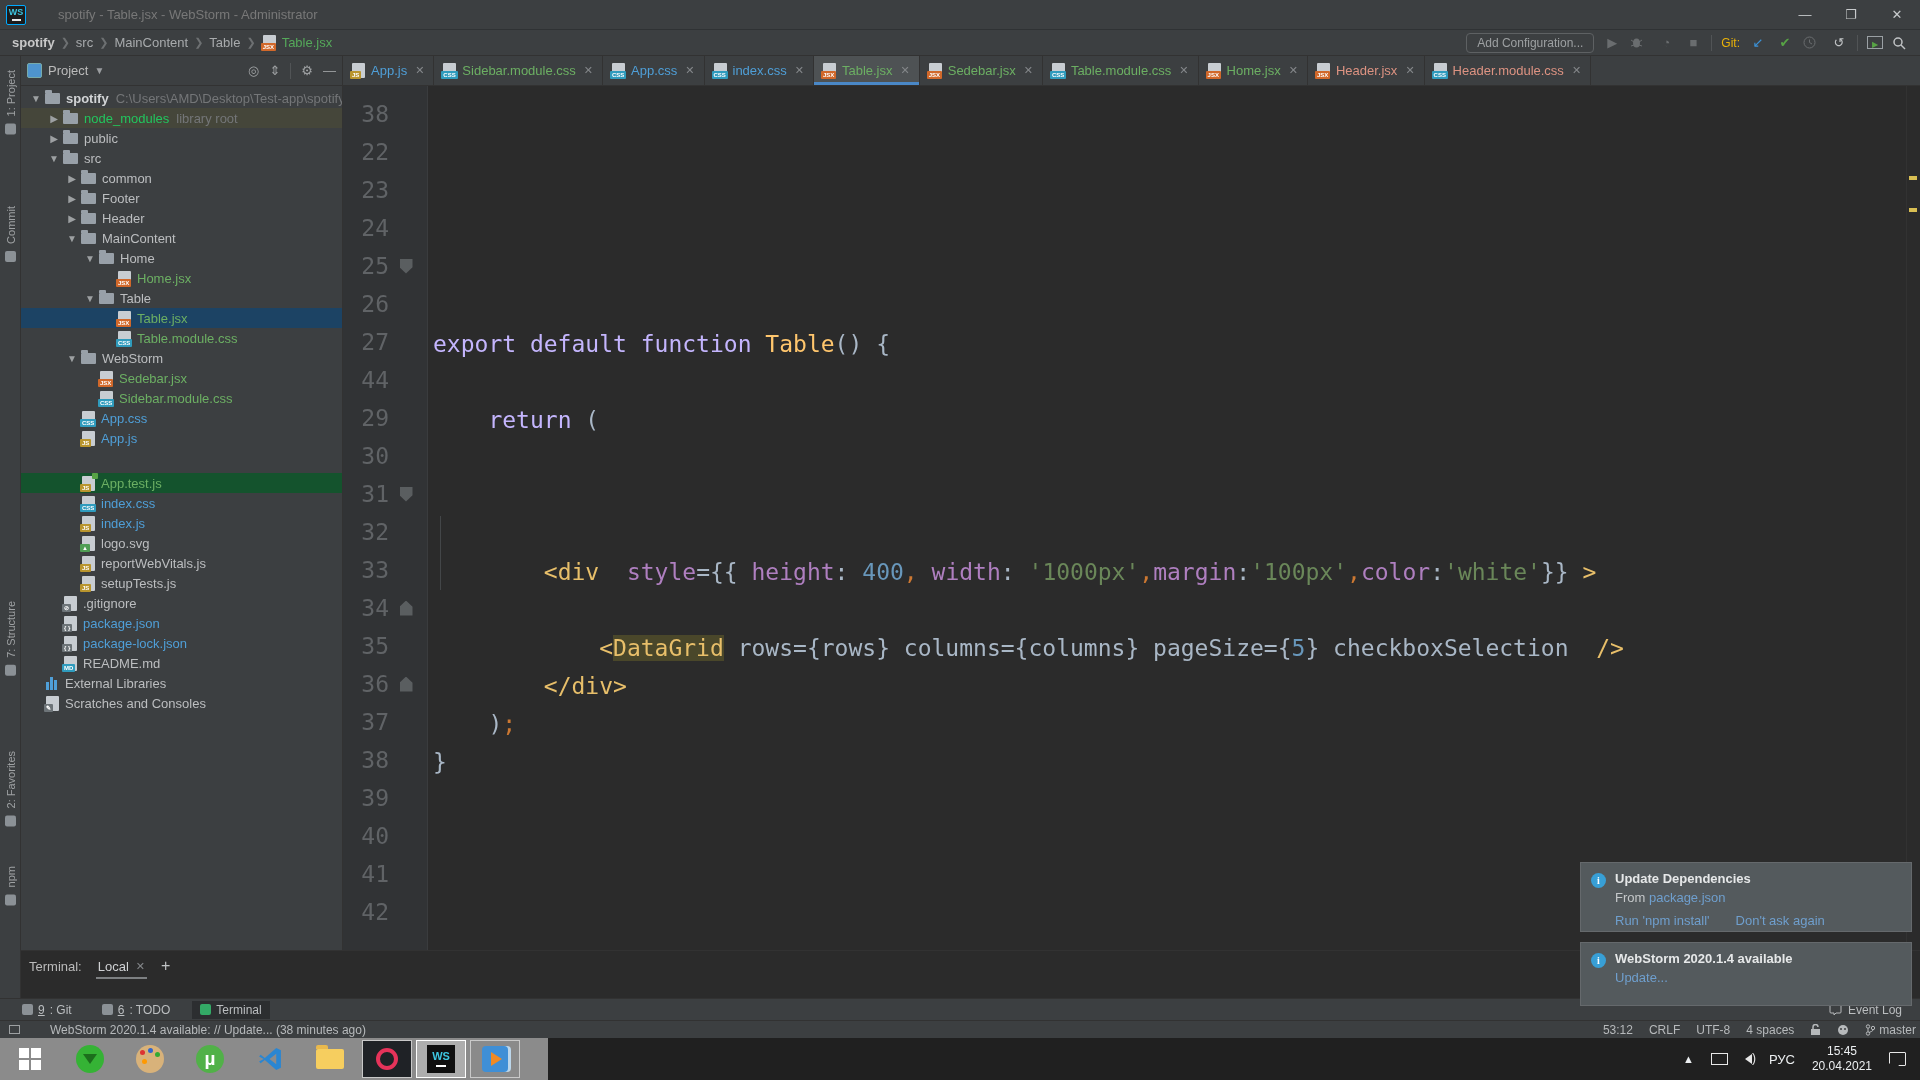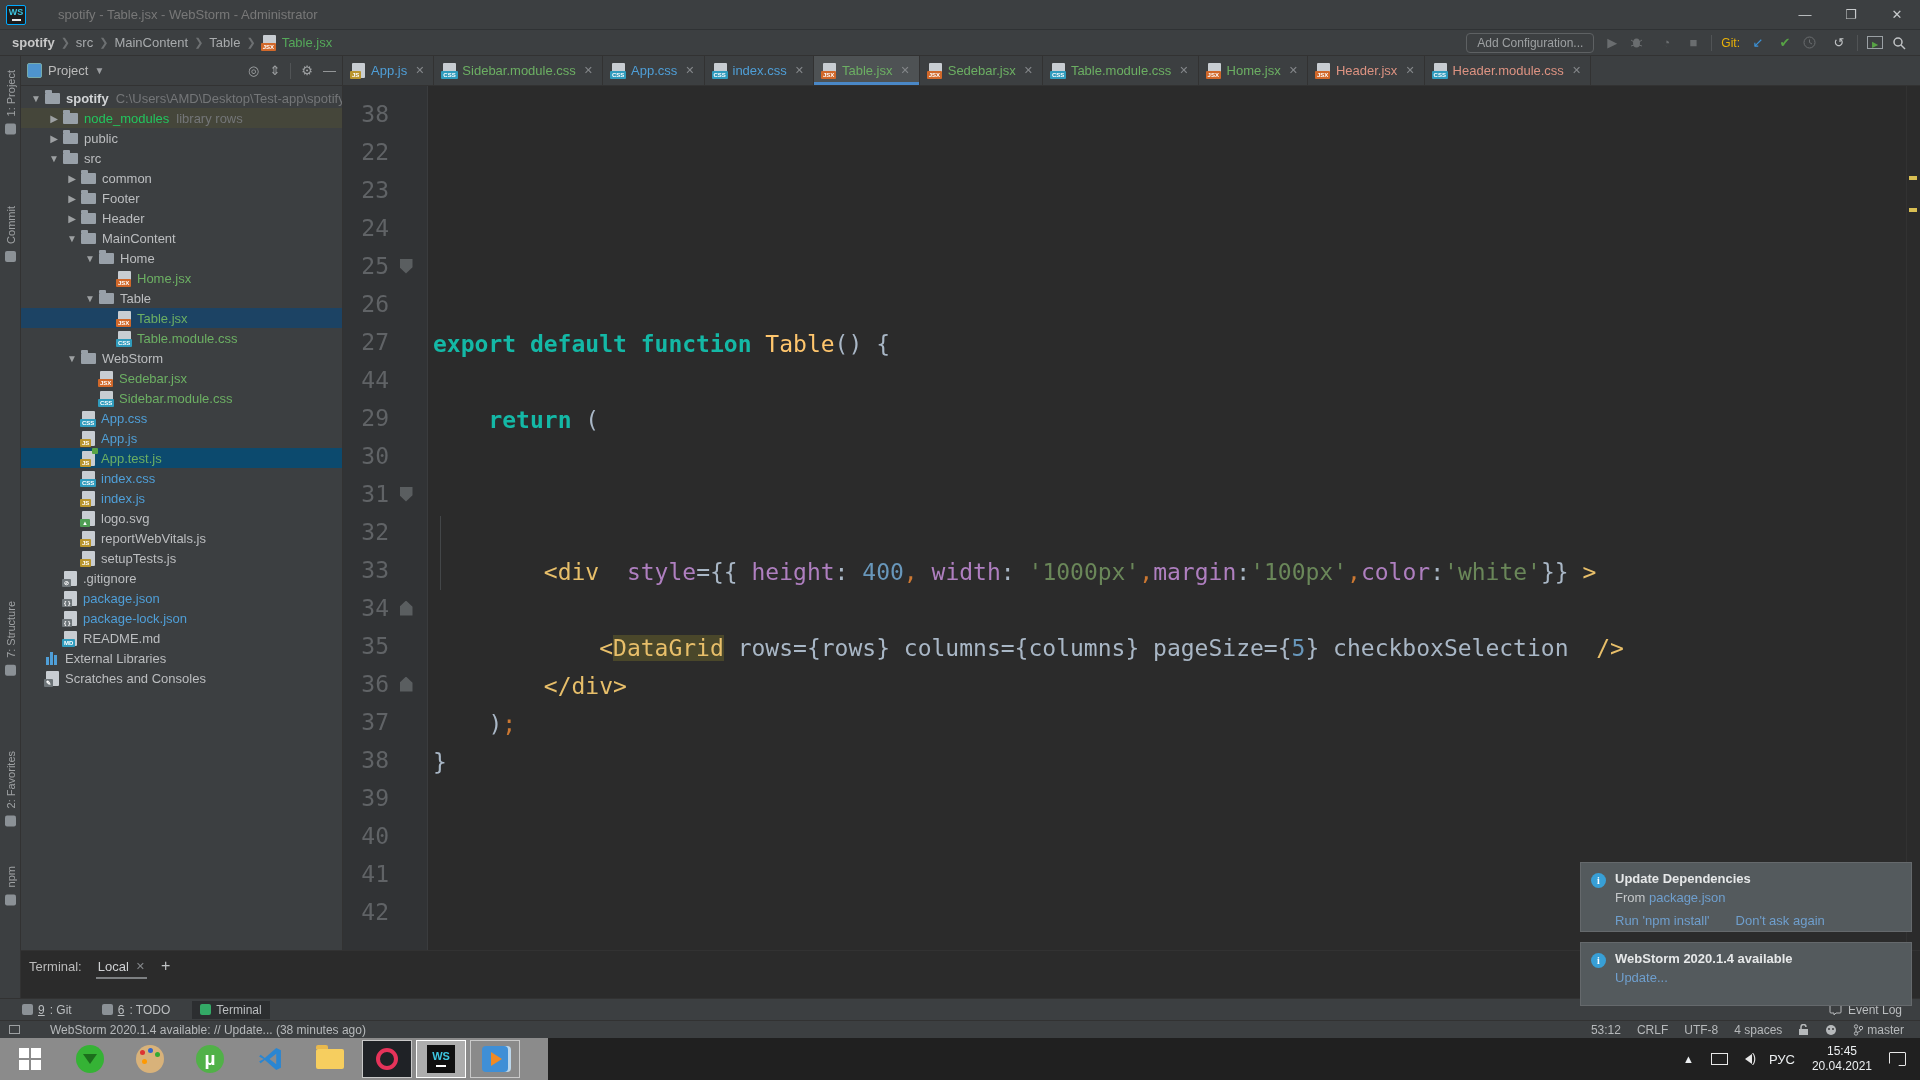--- a/index.html
+++ b/index.html
@@ -315,7 +315,7 @@
         <span class="arrow">▶</span>
         <span class="folder-ico"></span>
         <span class="t-olive">node_modules</span>
-        <span class="suffix">library rows</span>
+        <span class="suffix">library root</span>
       </div>
       <div class="trow" style="padding-left: 26px;">
         <span class="arrow">▶</span>

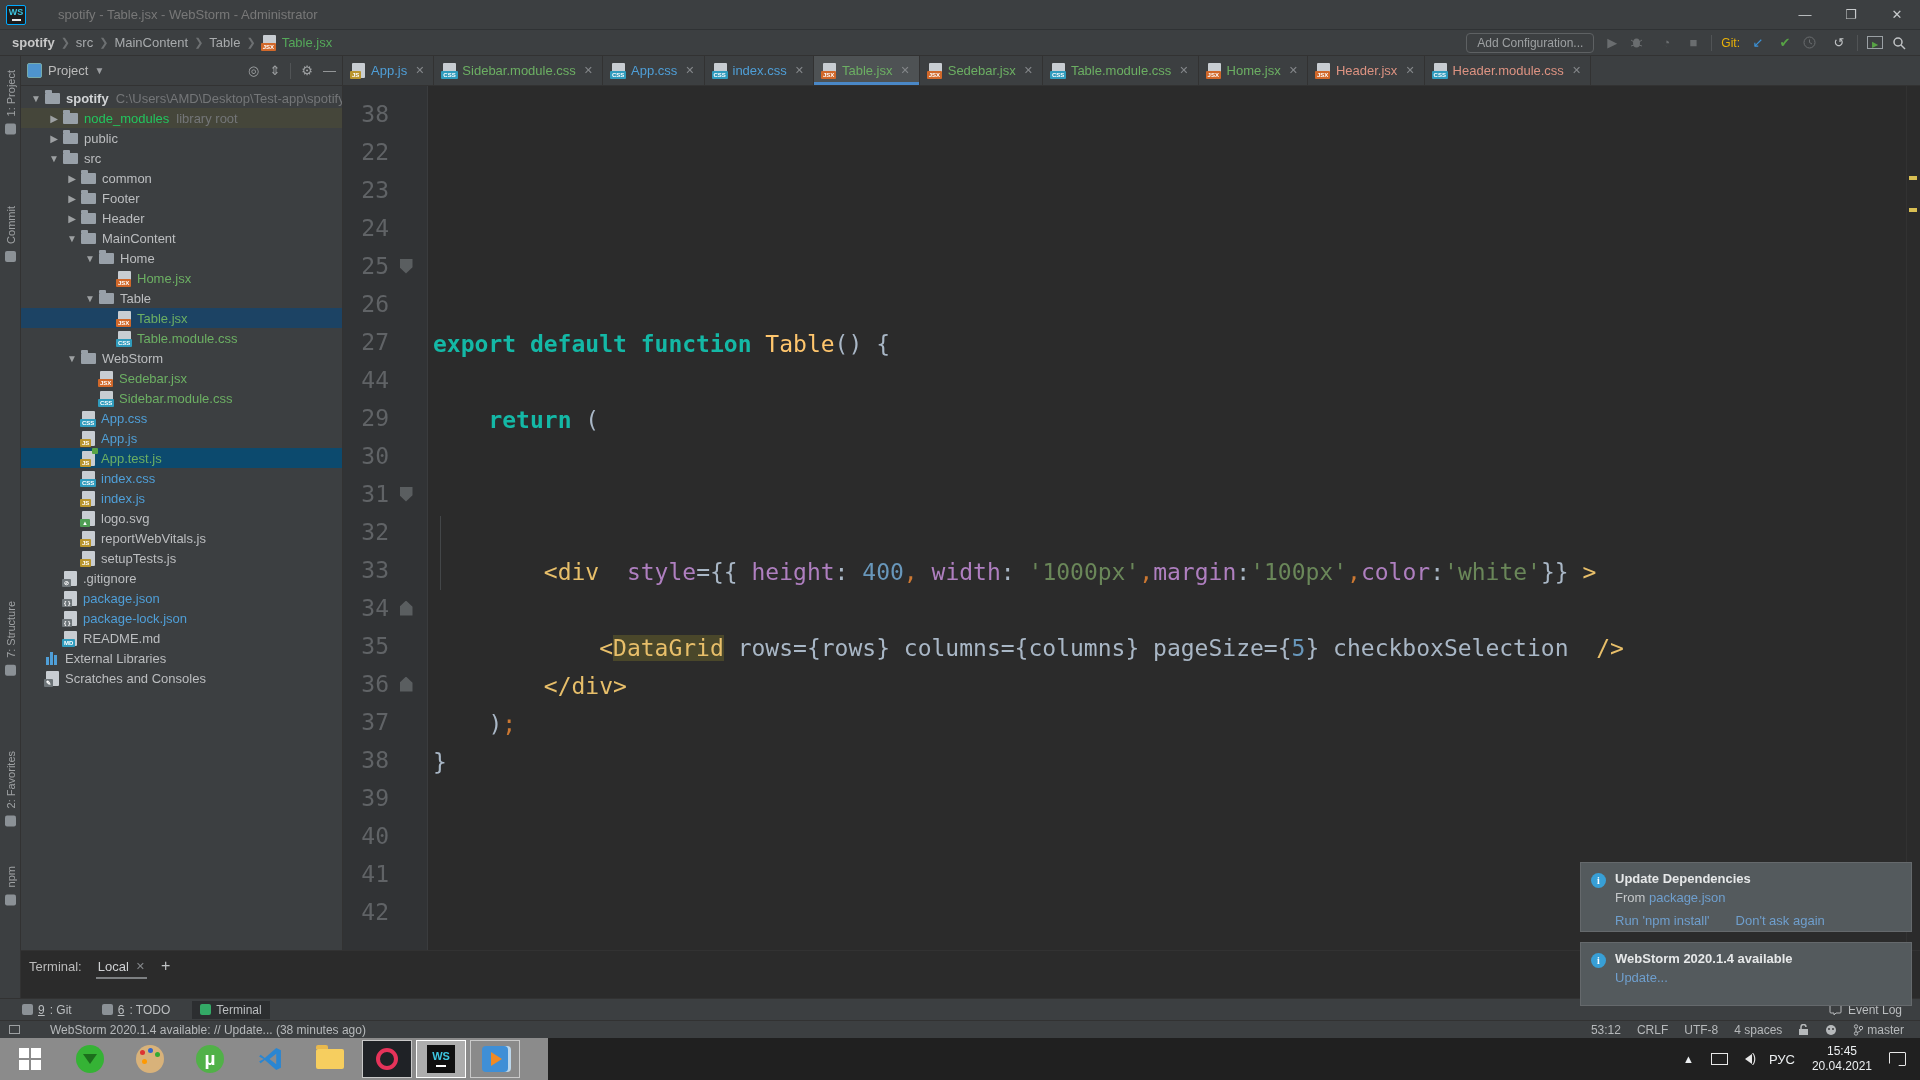--- a/index.html
+++ b/index.html
@@ -105,7 +105,7 @@
   .fold.up { clip-path:polygon(50% 0,100% 42%,100% 100%,0 100%,0 42%); }
   #code { flex:1; padding:9px 0 0 5px; position:relative; white-space:pre; }
   .code-row { height:38px; display:flex; align-items:center; }
-  .tk-k { color:#14b8a6;font-weight:bold; } .tk-f { color:#ffc66d; } .tk-p { color:#a9b7c6; }
+  .tk-k { color:#c4b5fd; } .tk-f { color:#ffc66d; } .tk-p { color:#a9b7c6; }
   .tk-t { color:#e8bf6a; } .tk-a { color:#af7fc0; } .tk-n { color:#6897bb; }
   .tk-s { color:#6a8759; } .tk-o { color:#cc7832; }
   .tk-h { color:#e8bf6a; background:#4a472a; }

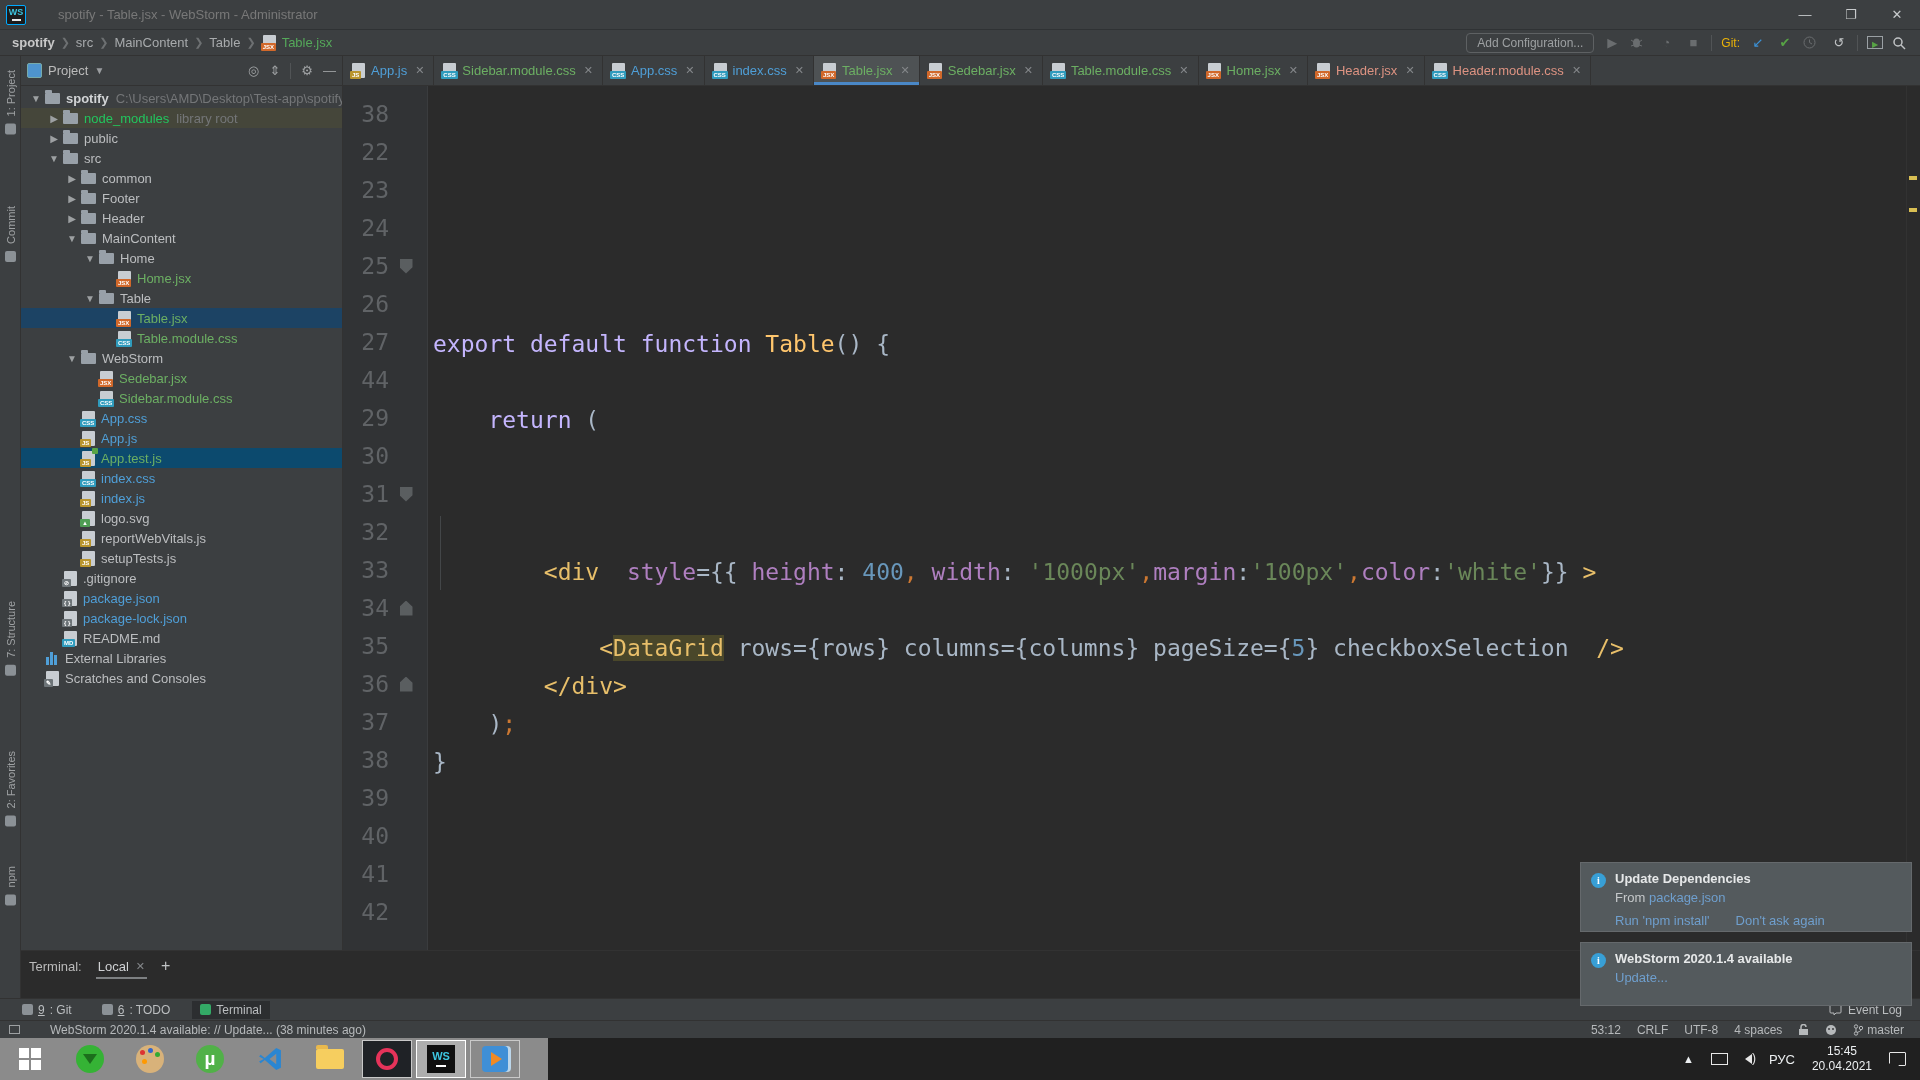--- a/index.html
+++ b/index.html
@@ -64,7 +64,7 @@
   .trow .suffix { color:#747678; margin-left:7px; }
   .trow.bg-selected { background:#1c4364; }
   .trow.bg-olive { background:#45463a; }
-  .trow.bg-test { background:#0c4a6e; }
+  .trow.bg-test { background:#14532d;margin-top:25px; }
   .t-white { color:#bcbec0; } .t-olive { color:#22c55e; } .t-green { color:#6caf63; }
   .t-blue { color:#4f9fd8; } .t-bold { font-weight:bold; color:#d2d4d6; }
   .folder-ico { width:15px; height:11px; background:#98a0a8; border-radius:1px; position:relative;

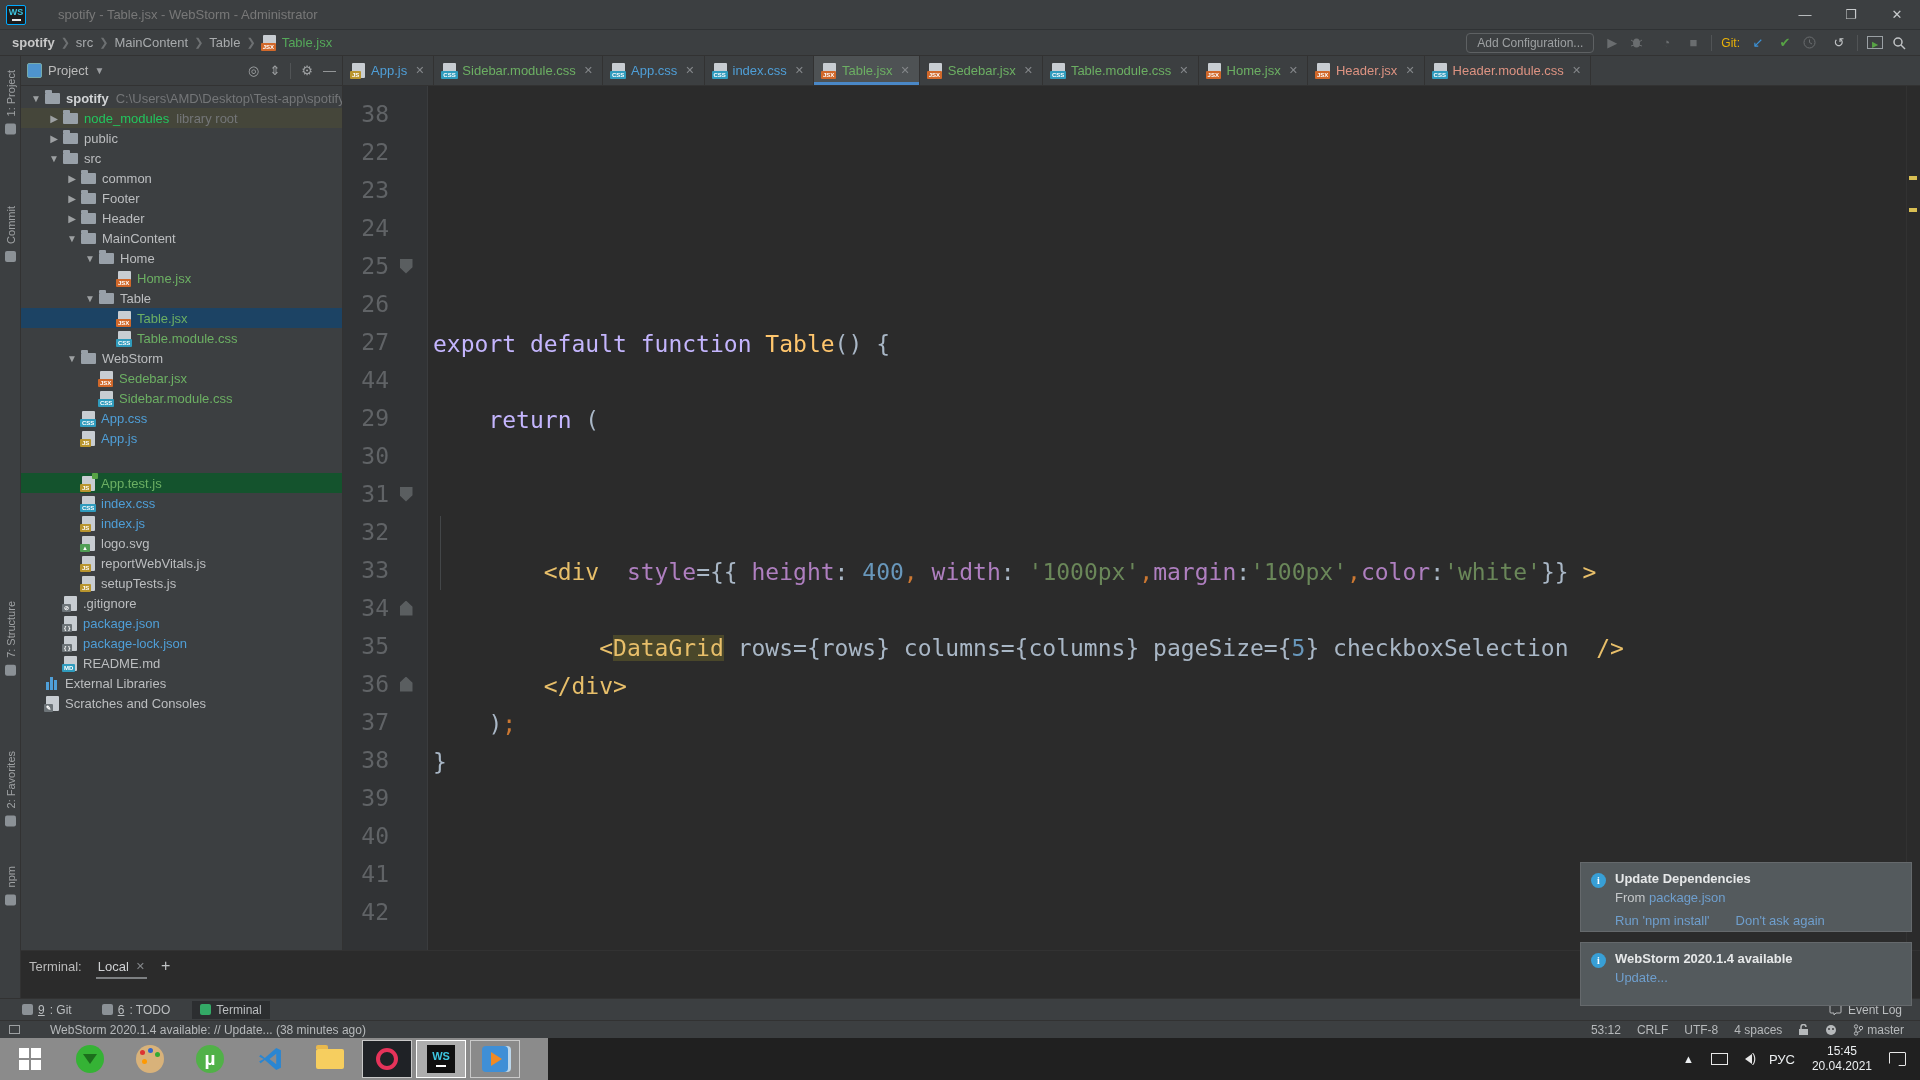--- a/index.html
+++ b/index.html
@@ -142,7 +142,7 @@
                color:#b6b9bb; }
   #status-msg { margin-left:30px; }
   #status-win-ico { width:11px; height:9px; border:1px solid #9da0a2; margin-left:9px; }
-  #status-right { margin-left:auto; display:flex; align-items:center; gap:16px; margin-right:16px; }
+  #status-right { margin-left:auto; display:flex; align-items:center; gap:16px; margin-right:4px; }
 
   
   .notif { position:absolute; left:1580px; width:332px; background:#545a5d; border:1px solid #65696c;

